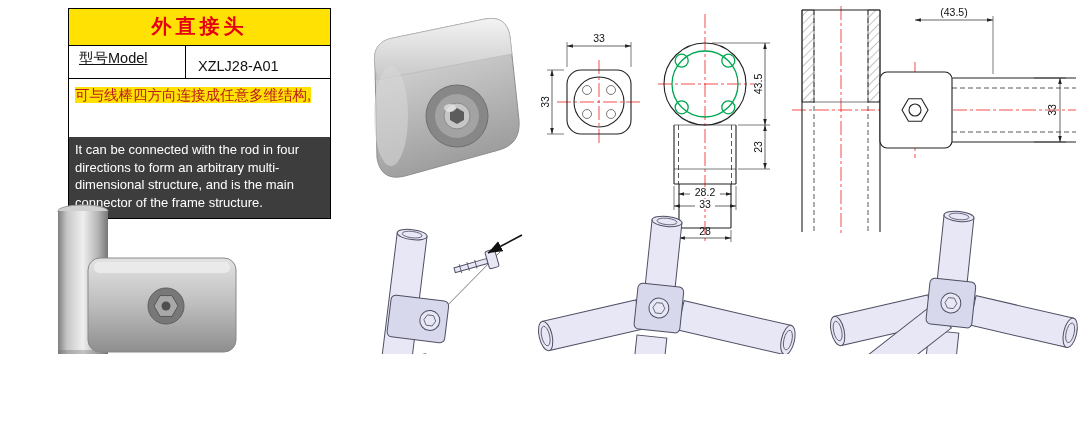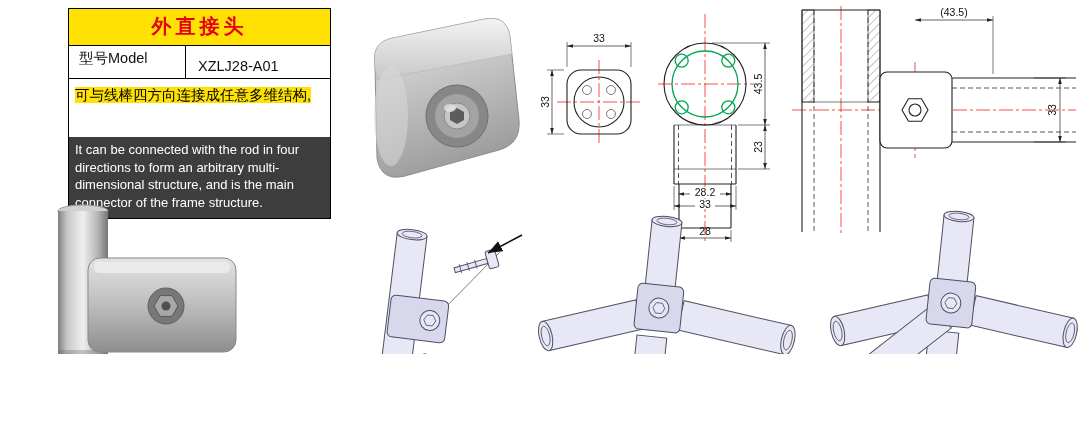--- a/index.html
+++ b/index.html
@@ -11,7 +11,7 @@
   .spec-title { background:#FFE204; color:#E60012; font-weight:bold; font-size:20px; text-align:center;
                 padding:4px 0 5px; letter-spacing:4px; border-bottom:1px solid #000; }
   .spec-row { display:flex; border-bottom:1px solid #000; font-size:14.5px; color:#111; }
-  .spec-label { width:117px; border-right:1px solid #000; padding:3px 0 4px 10px; }
+  .spec-label { width:117px; border-right:1px solid #000; padding:3px 0 4px 10px;text-decoration:underline; }
   .spec-value { flex:1; padding:12px 0 4px 12px; }
   .spec-desc-cn { padding:6px 6px 10px; font-size:14.5px; line-height:1.5; color:#000000; min-height:58px; }
   .spec-desc-cn .hl { background:#FFE204; }

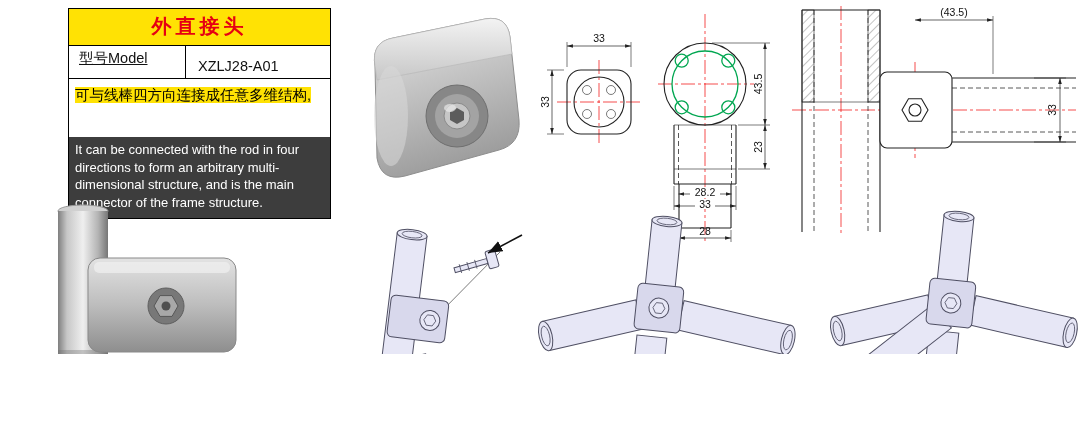--- a/index.html
+++ b/index.html
@@ -13,7 +13,7 @@
   .spec-row { display:flex; border-bottom:1px solid #000; font-size:14.5px; color:#111; }
   .spec-label { width:117px; border-right:1px solid #000; padding:3px 0 4px 10px;text-decoration:underline; }
   .spec-value { flex:1; padding:12px 0 4px 12px; }
-  .spec-desc-cn { padding:6px 6px 10px; font-size:14.5px; line-height:1.5; color:#000000; min-height:58px; }
+  .spec-desc-cn { padding:6px 6px 10px; font-size:14.5px; line-height:1.5; color:#b91c1c; min-height:58px; }
   .spec-desc-cn .hl { background:#FFE204; }
   .spec-desc-en { background:#3D3D3D; color:#fff; font-size:13px; line-height:1.35; padding:4px 6px 7px; min-height:47px; }
 

